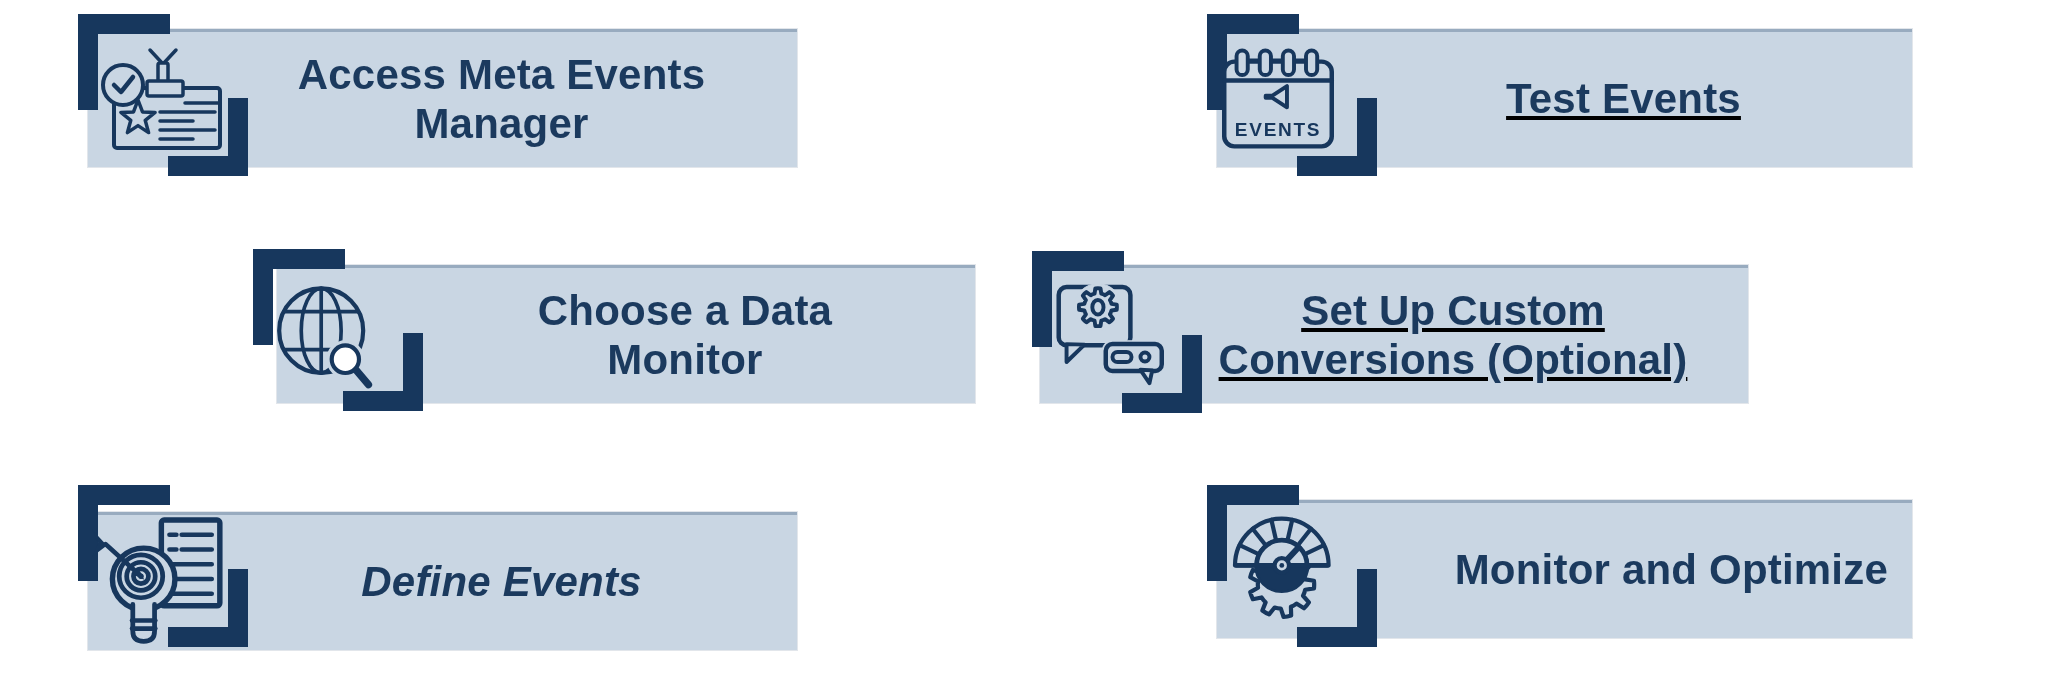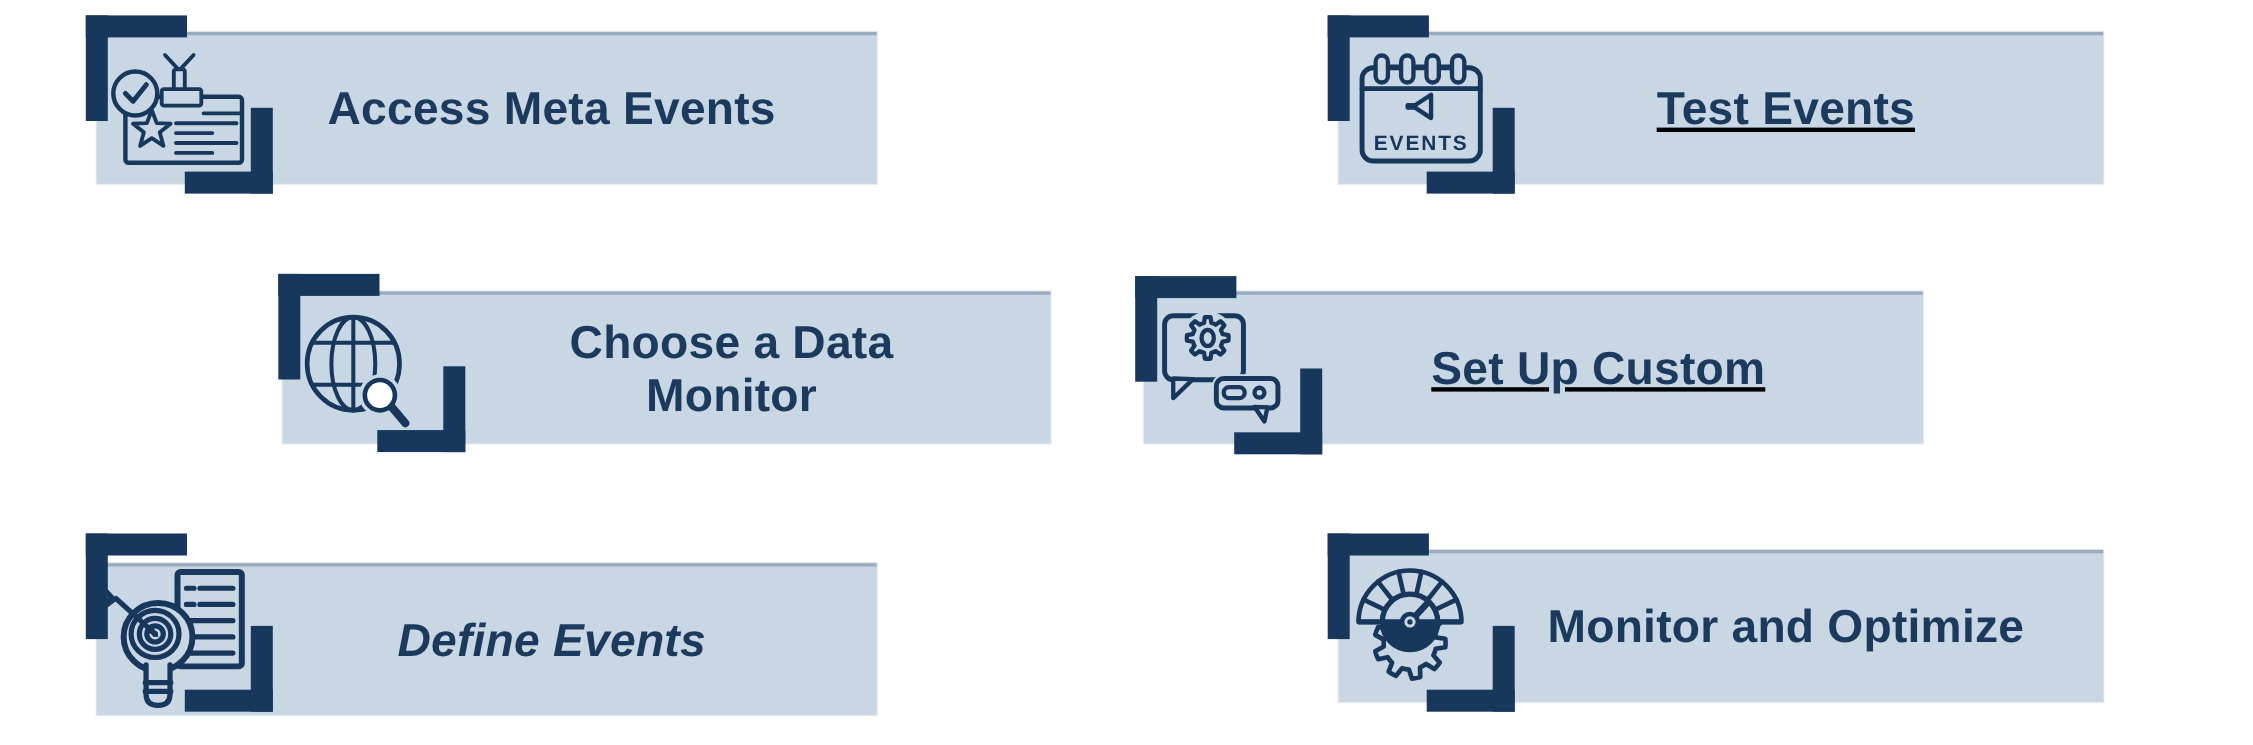--- a/index.html
+++ b/index.html
@@ -51,6 +51,7 @@
     <div class="banner">
       <div class="label">
         <div class="line">Access Meta Events</div>
+        <div class="line">Manager</div>
       </div>
     </div>
     <div class="bracket br"></div>

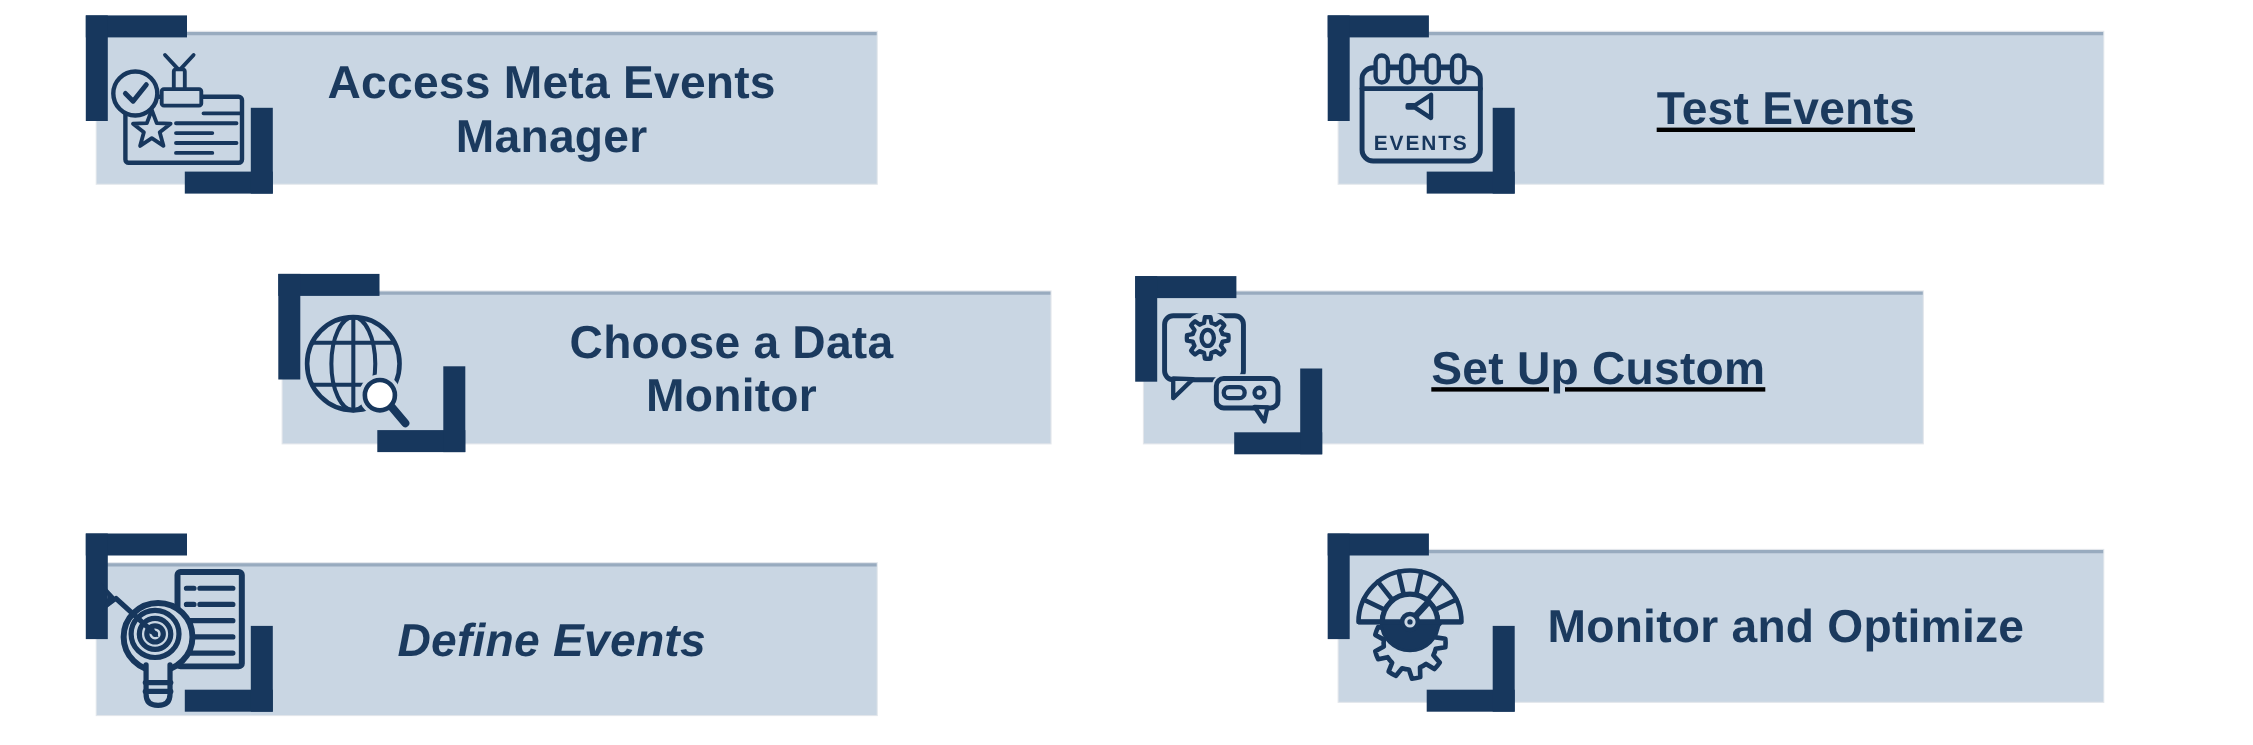--- a/index.html
+++ b/index.html
@@ -27,7 +27,7 @@
   .icon svg{width:100%;height:100%;display:block;overflow:visible;}
 
   .step1{left:78px;top:14px;}   .step1 .banner{left:10px;top:15px;width:709px;} .step1 .icon{left:25px;top:32px;width:120px;height:112px;}
-  .step2{left:1207px;top:14px;} .step2 .banner{left:10px;top:15px;width:695px;text-decoration:underline;} .step2 .icon{left:29px;top:32px;width:112px;height:116px;}
+  .step2{left:1207px;top:14px;} .step2 .banner{left:10px;top:15px;width:695px;text-decoration:underline;} .step2 .icon{left:15px;top:32px;width:112px;height:116px;}
   .step3{left:253px;top:249px;} .step3 .banner{left:4px;top:16px;width:698px;} .step3 .icon{left:22px;top:34px;width:105px;height:108px;}
   .step4{left:1032px;top:251px;}.step4 .banner{left:8px;top:14px;width:708px;text-decoration:underline;}  .step4 .icon{left:20px;top:26px;width:112px;height:123px;}
   .step5{left:78px;top:485px;}  .step5 .banner{left:10px;top:27px;width:709px;font-style:italic;} .step5 .icon{left:14px;top:31px;width:136px;height:134px;}

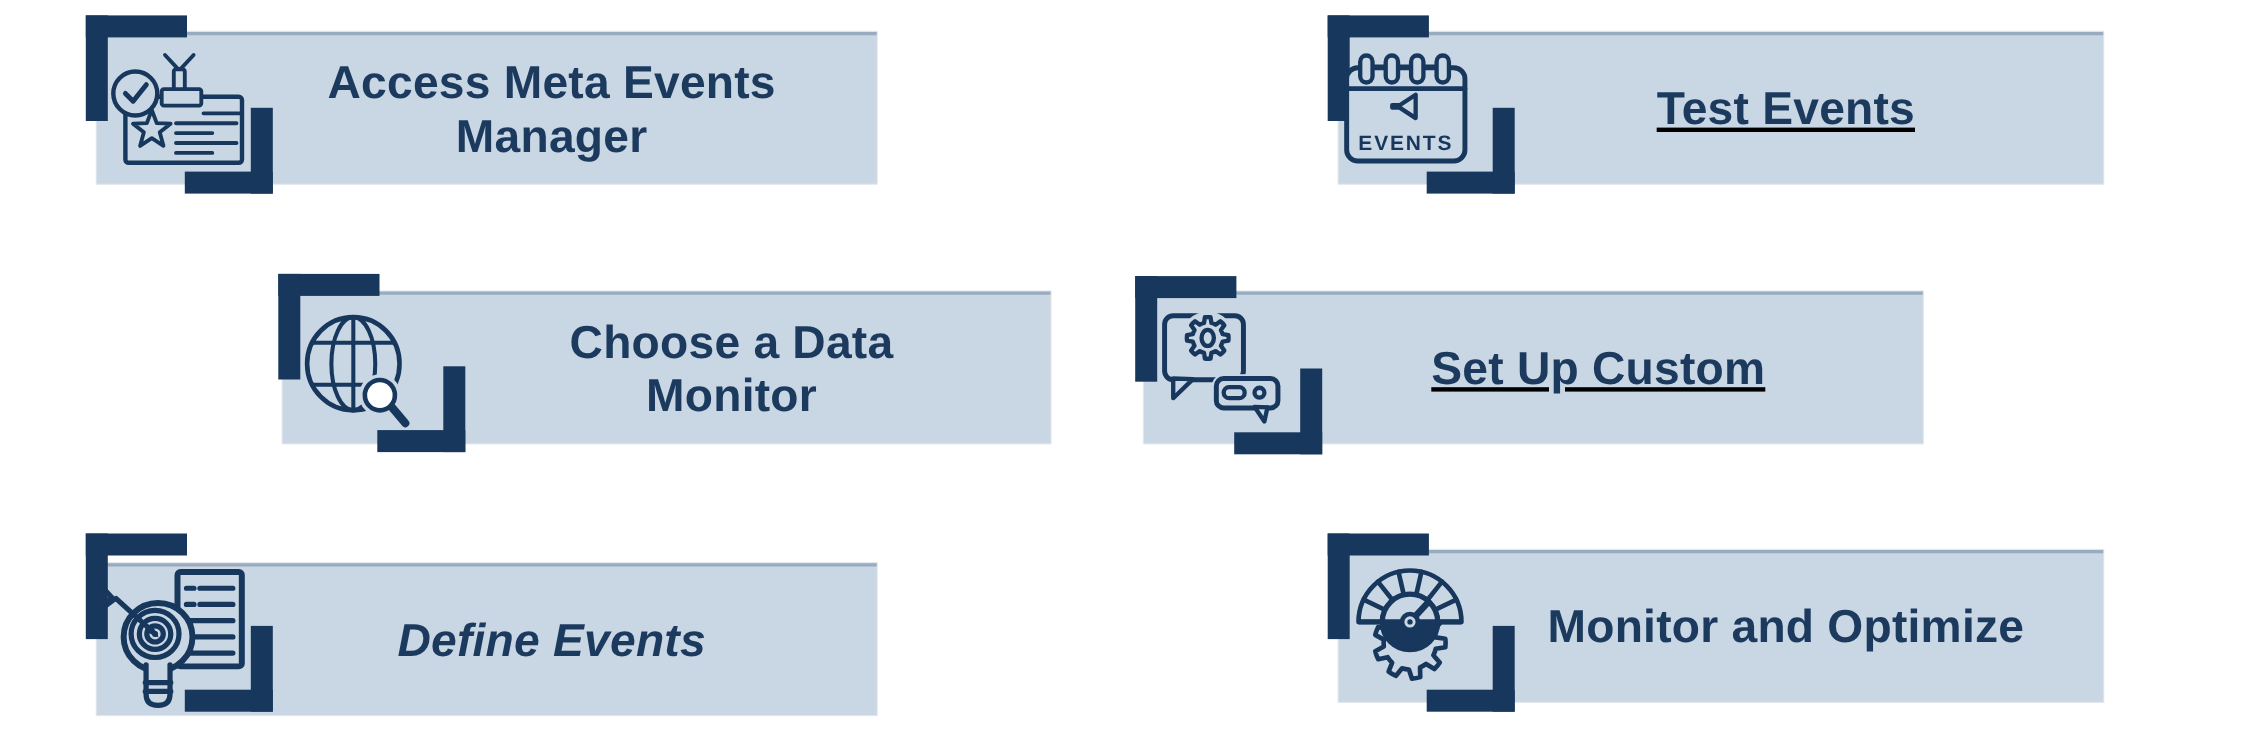--- a/index.html
+++ b/index.html
@@ -28,7 +28,7 @@
 
   .step1{left:78px;top:14px;}   .step1 .banner{left:10px;top:15px;width:709px;} .step1 .icon{left:25px;top:32px;width:120px;height:112px;}
   .step2{left:1207px;top:14px;} .step2 .banner{left:10px;top:15px;width:695px;text-decoration:underline;} .step2 .icon{left:15px;top:32px;width:112px;height:116px;}
-  .step3{left:253px;top:249px;} .step3 .banner{left:4px;top:16px;width:698px;} .step3 .icon{left:22px;top:34px;width:105px;height:108px;}
+  .step3{left:253px;top:249px;} .step3 .banner{left:24px;top:16px;width:698px;} .step3 .icon{left:22px;top:34px;width:105px;height:108px;}
   .step4{left:1032px;top:251px;}.step4 .banner{left:8px;top:14px;width:708px;text-decoration:underline;}  .step4 .icon{left:20px;top:26px;width:112px;height:123px;}
   .step5{left:78px;top:485px;}  .step5 .banner{left:10px;top:27px;width:709px;font-style:italic;} .step5 .icon{left:14px;top:31px;width:136px;height:134px;}
   .step6{left:1207px;top:485px;}.step6 .banner{left:10px;top:15px;width:695px;} .step6 .icon{left:22px;top:30px;width:120px;height:126px;}

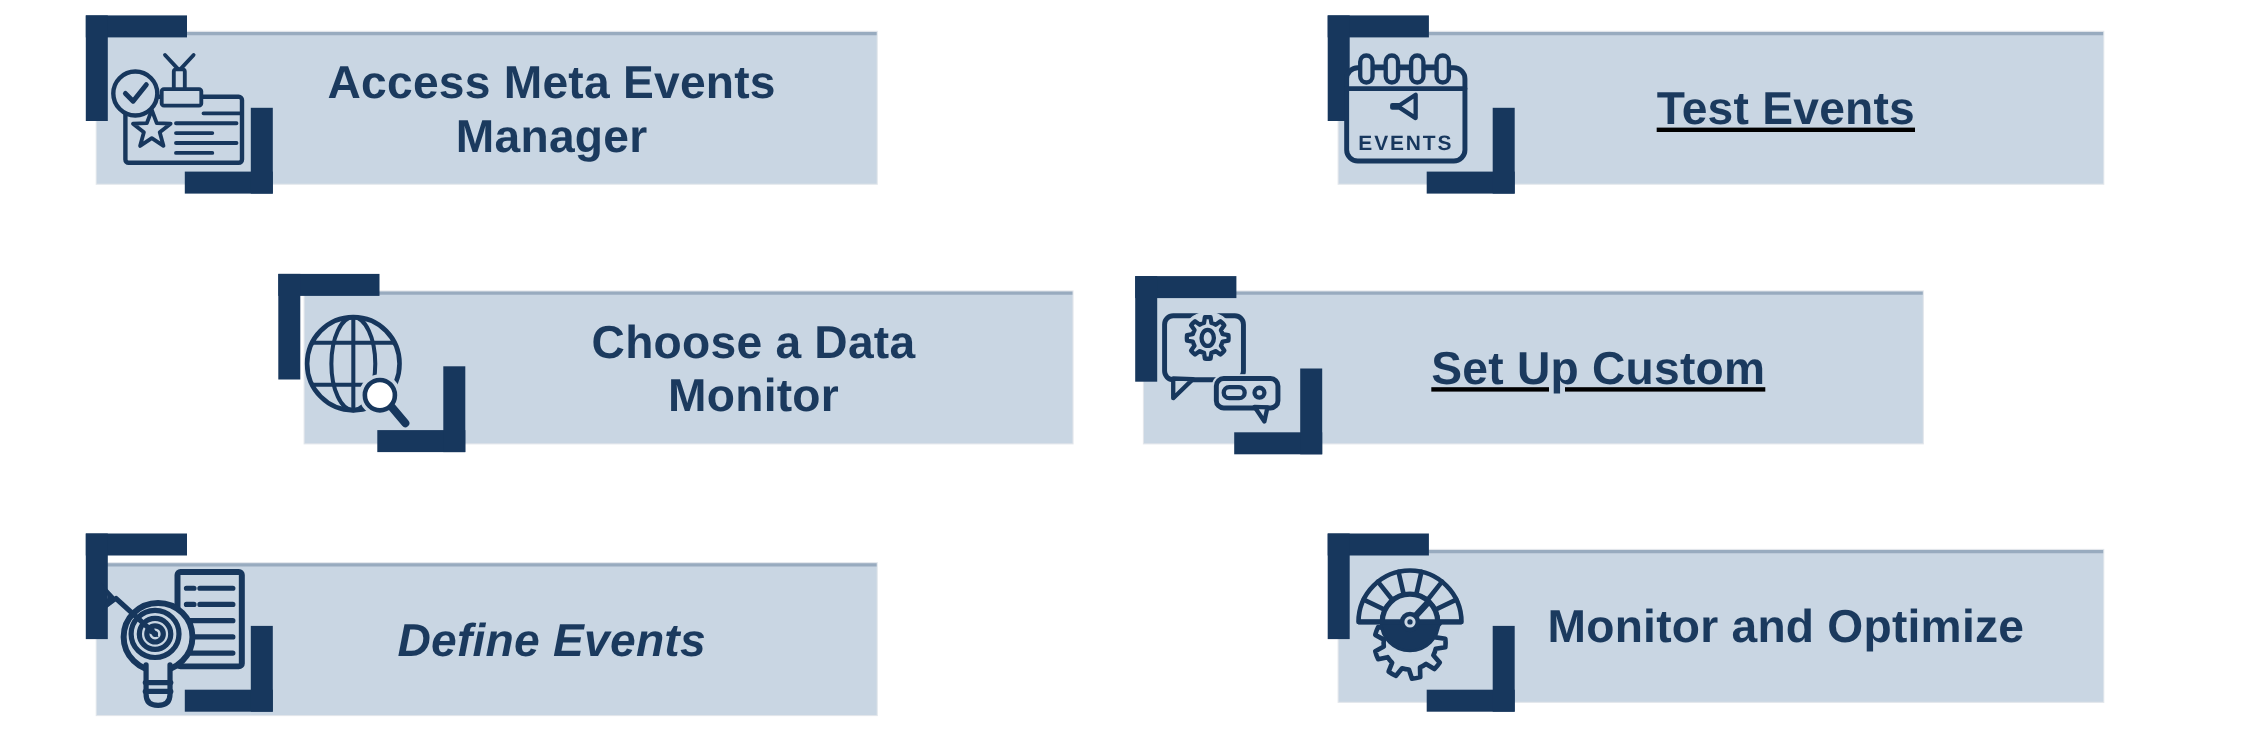--- a/index.html
+++ b/index.html
@@ -124,6 +124,7 @@
     <div class="banner">
       <div class="label">
         <div class="line">Set Up Custom</div>
+        <div class="line">Conversions (Optional)</div>
       </div>
     </div>
     <div class="bracket br"></div>

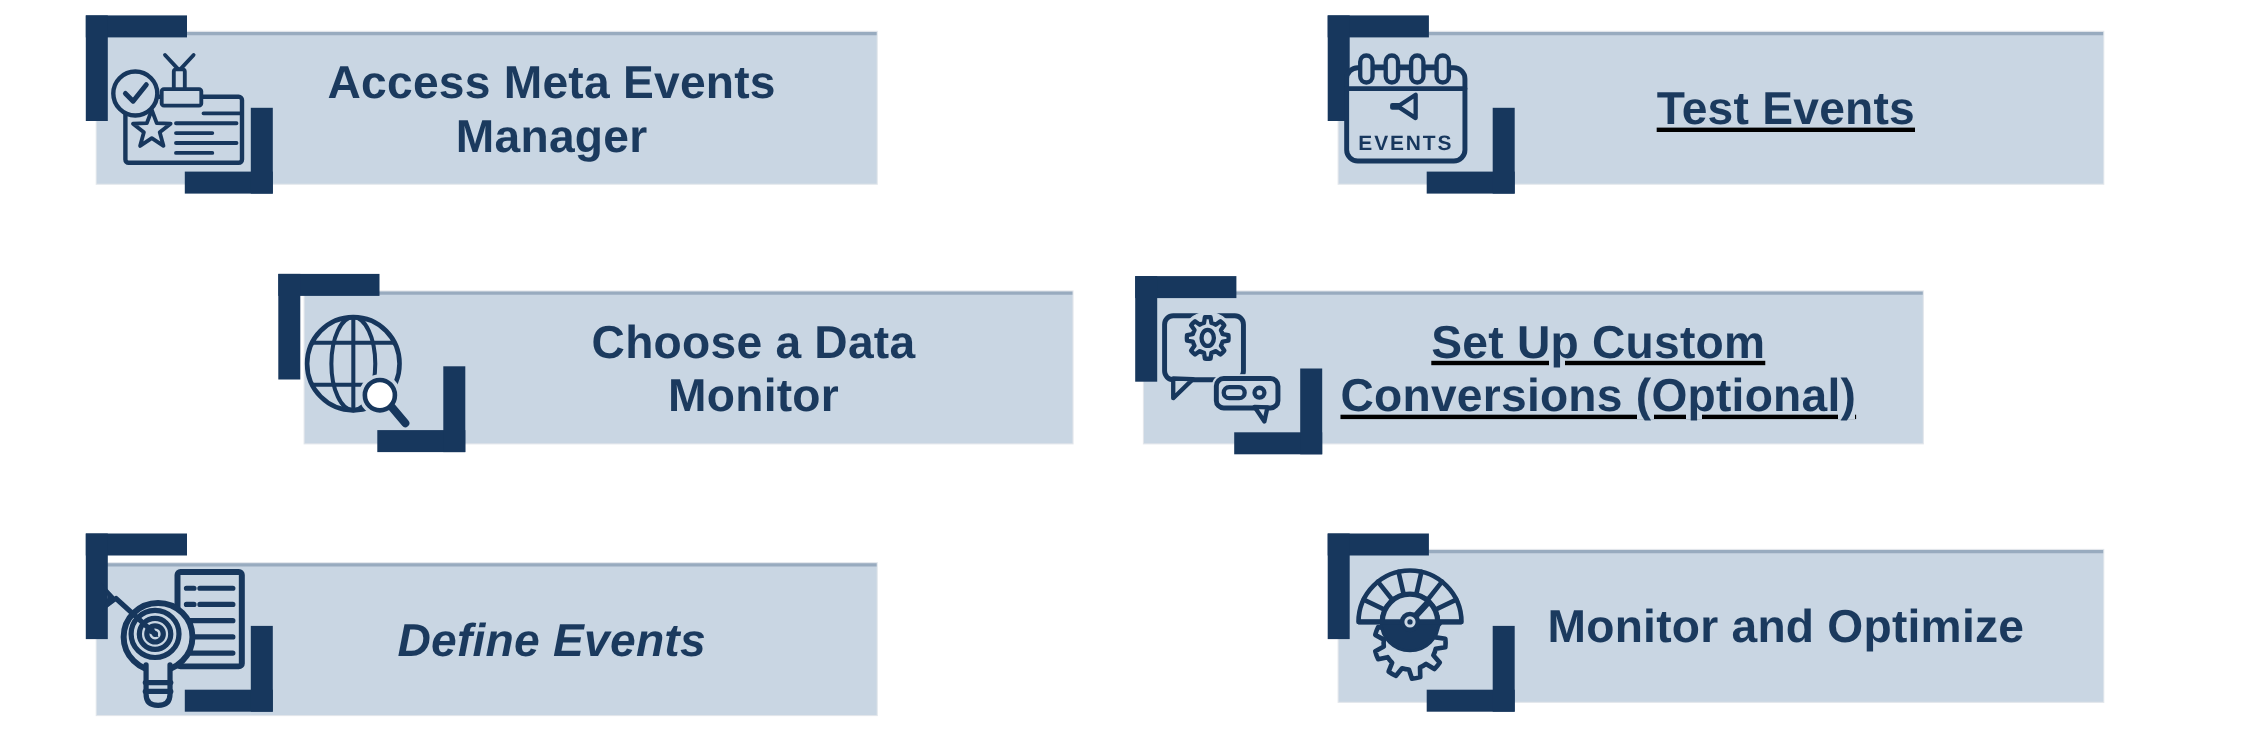--- a/index.html
+++ b/index.html
@@ -31,7 +31,7 @@
   .step3{left:253px;top:249px;} .step3 .banner{left:24px;top:16px;width:698px;} .step3 .icon{left:22px;top:34px;width:105px;height:108px;}
   .step4{left:1032px;top:251px;}.step4 .banner{left:8px;top:14px;width:708px;text-decoration:underline;}  .step4 .icon{left:20px;top:26px;width:112px;height:123px;}
   .step5{left:78px;top:485px;}  .step5 .banner{left:10px;top:27px;width:709px;font-style:italic;} .step5 .icon{left:14px;top:31px;width:136px;height:134px;}
-  .step6{left:1207px;top:485px;}.step6 .banner{left:10px;top:15px;width:695px;} .step6 .icon{left:22px;top:30px;width:120px;height:126px;}
+  .step6{left:1207px;top:485px;}.step6 .banner{left:10px;top:15px;width:695px;justify-content:flex-end;} .step6 .icon{left:22px;top:30px;width:120px;height:126px;}
 
   
   .s{fill:none;stroke:var(--navy);stroke-width:3.5;stroke-linecap:round;stroke-linejoin:round;}

